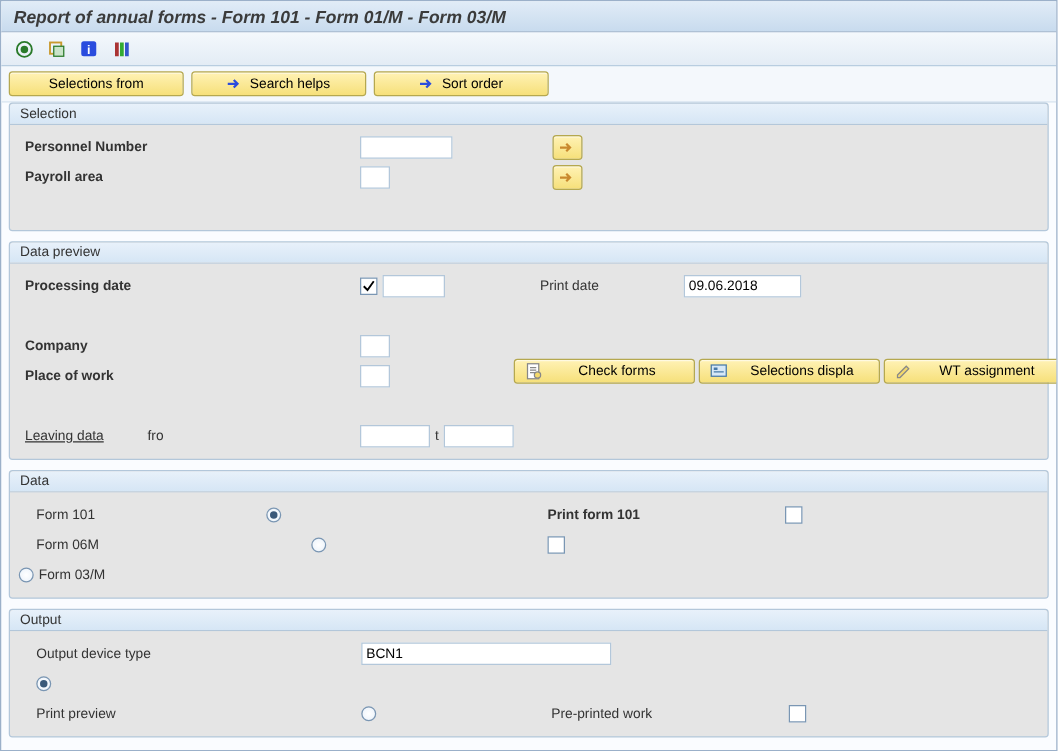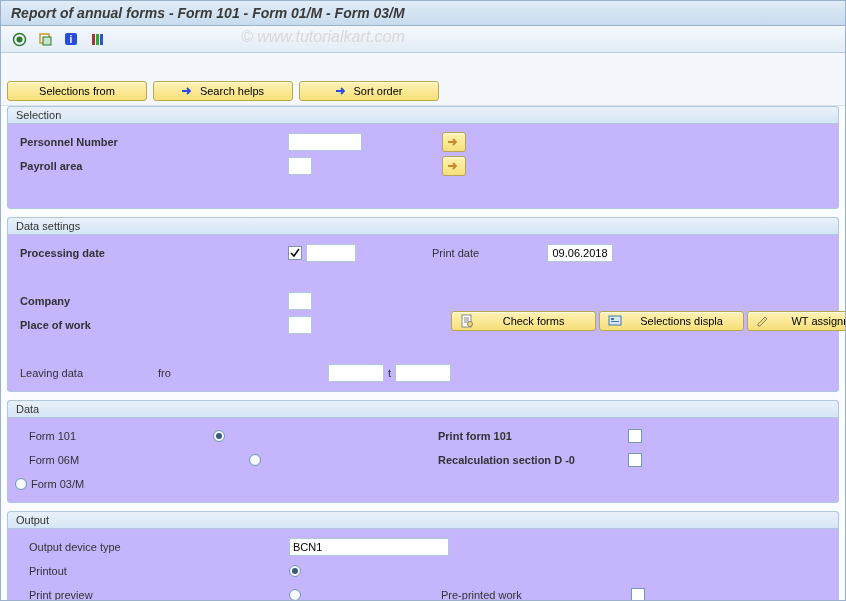--- a/index.html
+++ b/index.html
@@ -181,7 +181,6 @@
         <rect x="10" y="2" width="3" height="11" fill="#35c"></rect>
       </svg>
   </span>
-  <span class="watermark">© www.tutorialkart.com</span>
 </div>
 
 <div class="action-row">

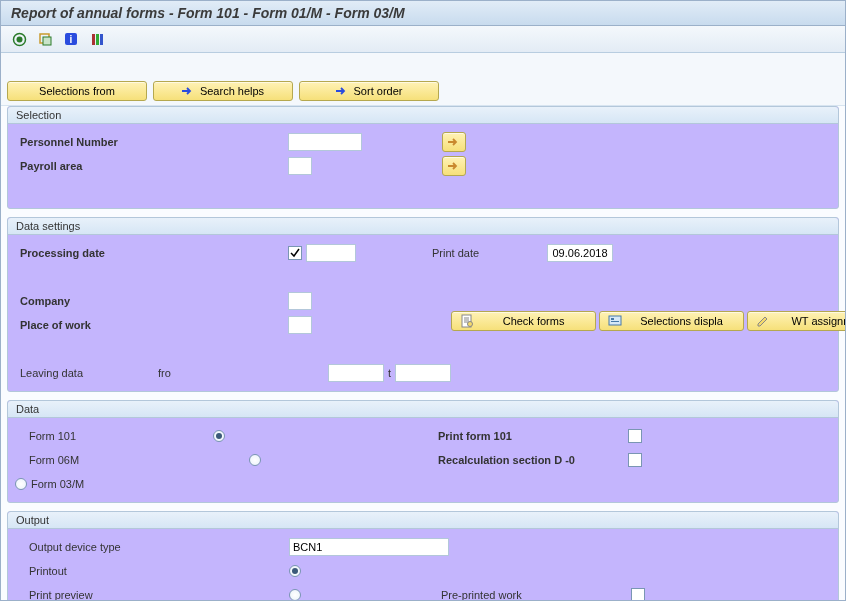--- a/index.html
+++ b/index.html
@@ -69,7 +69,7 @@
     cursor: pointer;
     box-shadow: inset 0 1px 0 rgba(255,255,255,0.6);
   }
-  .sap-btn.fixed { width: 140px; justify-content: center; margin-top: 24px; }
+  .sap-btn.fixed { width: 140px; justify-content: center; }
   .sap-btn.small { width: 24px; justify-content: center; padding: 0; }
   .sap-btn.action { width: 145px; justify-content: flex-start; }
   .content {

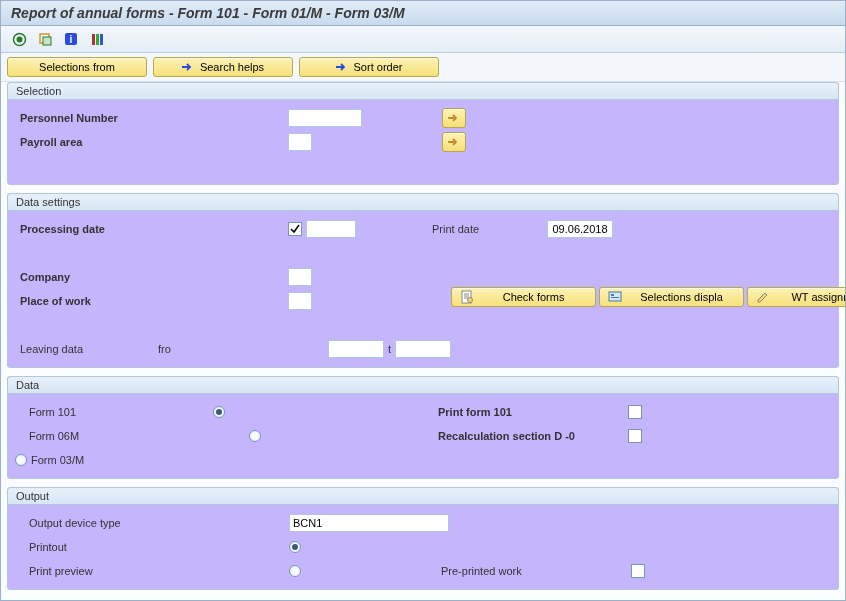--- a/index.html
+++ b/index.html
@@ -79,7 +79,7 @@
     border: 1px solid #b3c7da;
     border-radius: 3px;
     margin-bottom: 8px;
-    background: #c4b5fd;
+    background: #e5e5e5;
   }
   .group-title {
     background: linear-gradient(to bottom, #e8f1fa, #d6e6f5);

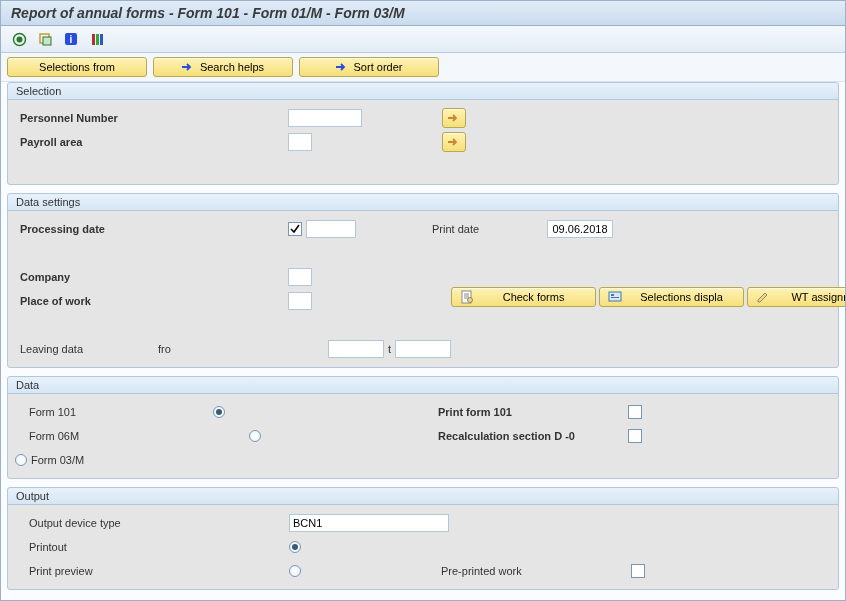--- a/index.html
+++ b/index.html
@@ -233,7 +233,7 @@
   </div>
 
   <div class="group">
-    <div class="group-title">Data settings</div>
+    <div class="group-title">Data preview</div>
     <div class="group-body">
       <div class="row">
         <span class="lbl">Processing date</span>

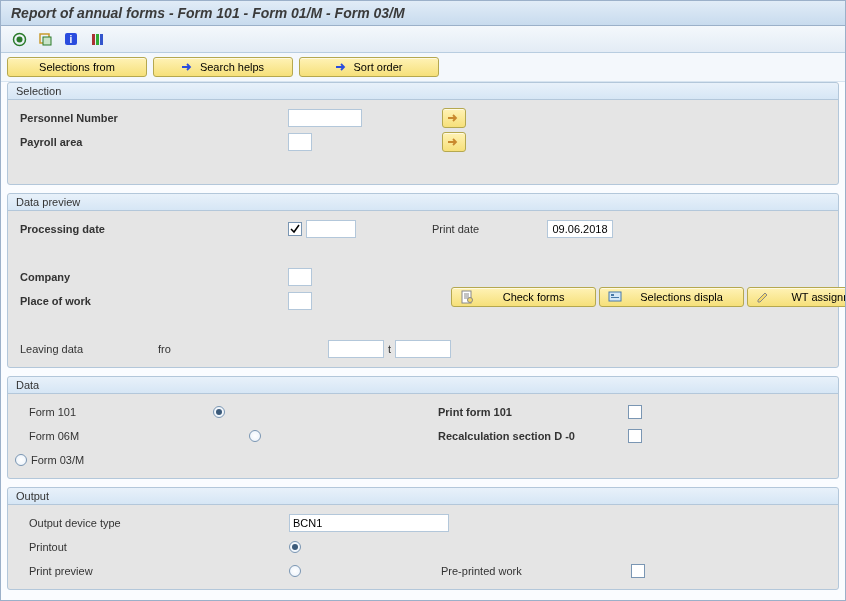--- a/index.html
+++ b/index.html
@@ -113,7 +113,7 @@
   }
   .in-wide { width: 74px; }
   .in-tiny { width: 24px; }
-  .in-date { width: 66px; text-align: center; }
+  .in-date { width: 94px; text-align: left; }
   .in-out { width: 160px; }
   .checkbox-box {
     width: 14px; height: 14px;

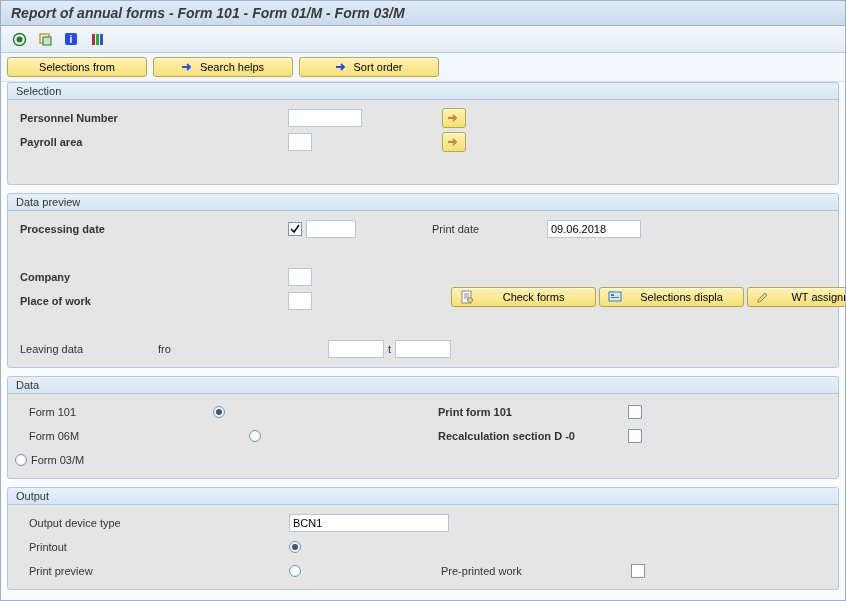--- a/index.html
+++ b/index.html
@@ -147,7 +147,7 @@
   }
   .form-col-l { width: 420px; }
   .form-col-r { flex: 1; font-weight: bold; }
-  .inline-pad { display: inline-block; padding-left: 2px; }
+  .inline-pad { display: inline-block; padding-left: 2px; text-decoration: underline; }
   .chk-center { display: flex; align-items: center; gap: 4px; }
 </style>
 </head>

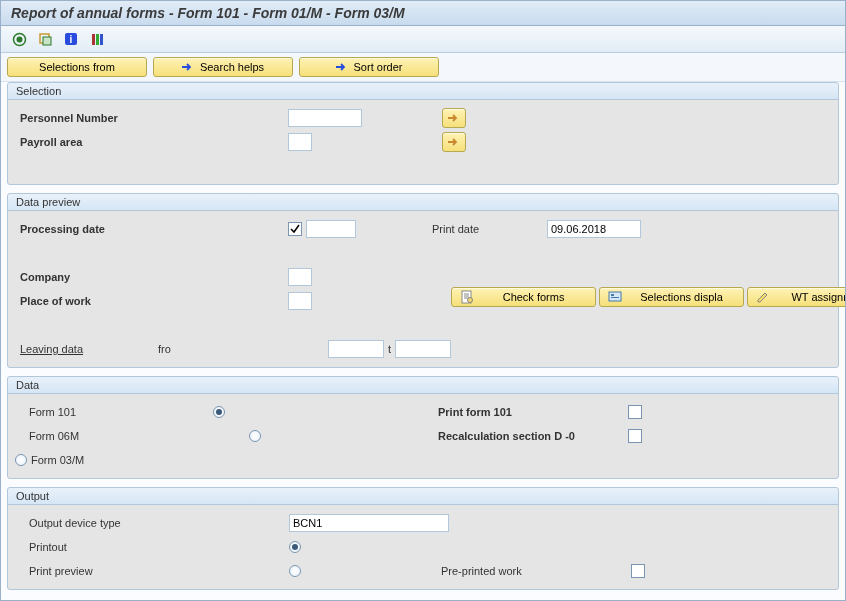--- a/index.html
+++ b/index.html
@@ -266,7 +266,7 @@
           <div class="row"></div>
           <div class="row">
             <span style="width:100px;" class="inline-pad">Leaving data</span>
-            <span style="width:60px;margin-left:40px;">fro</span>
+            <span style="width:60px;">fro</span>
             <span style="width:110px;"></span>
             <input type="text" style="width: 56px;">
             <span style="padding:0 4px;">t</span>

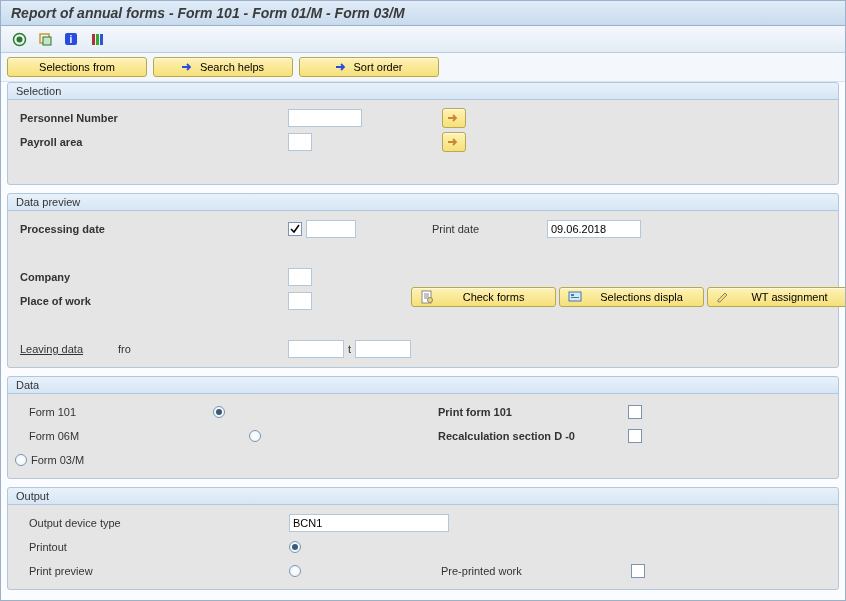--- a/index.html
+++ b/index.html
@@ -326,7 +326,6 @@
           <span class="checkbox-box"></span>
         </div>
         <div class="row">
-          <span style="width:190px;">Recalculation section D -0</span>
           <span class="checkbox-box"></span>
         </div>
       </div>

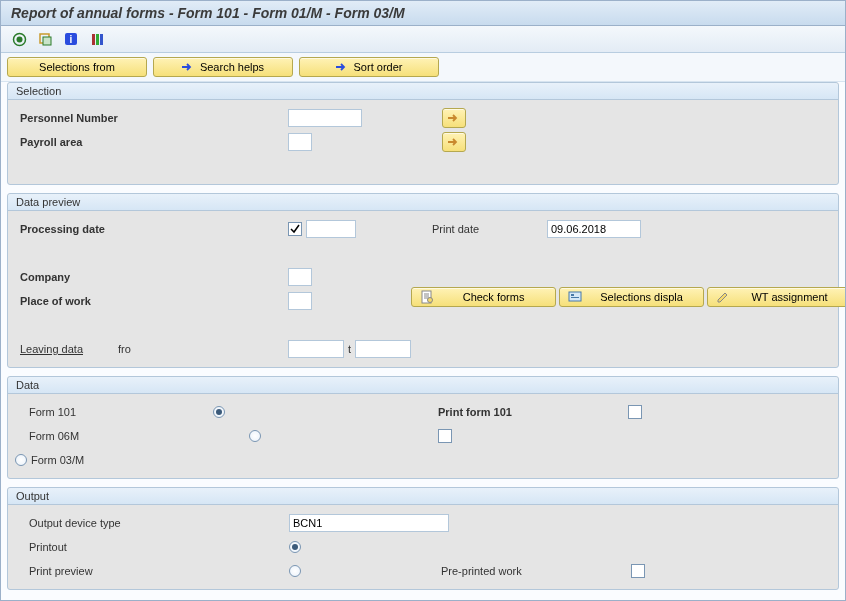--- a/index.html
+++ b/index.html
@@ -114,7 +114,7 @@
   .in-wide { width: 74px; }
   .in-tiny { width: 24px; }
   .in-date { width: 94px; text-align: left; }
-  .in-out { width: 160px; }
+  .in-out { width: 200px; }
   .checkbox-box {
     width: 14px; height: 14px;
     border: 1px solid #7a96b3;

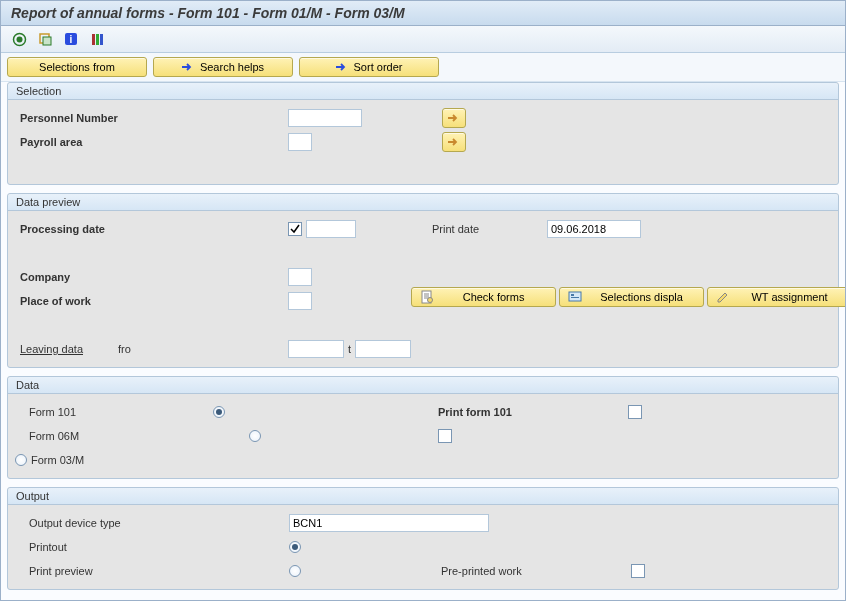--- a/index.html
+++ b/index.html
@@ -342,7 +342,6 @@
       </div>
       <div class="row">
         <span style="width:11px;"></span>
-        <span style="width:260px;">Printout</span>
         <span class="radio-box sel"></span>
       </div>
       <div class="row">

